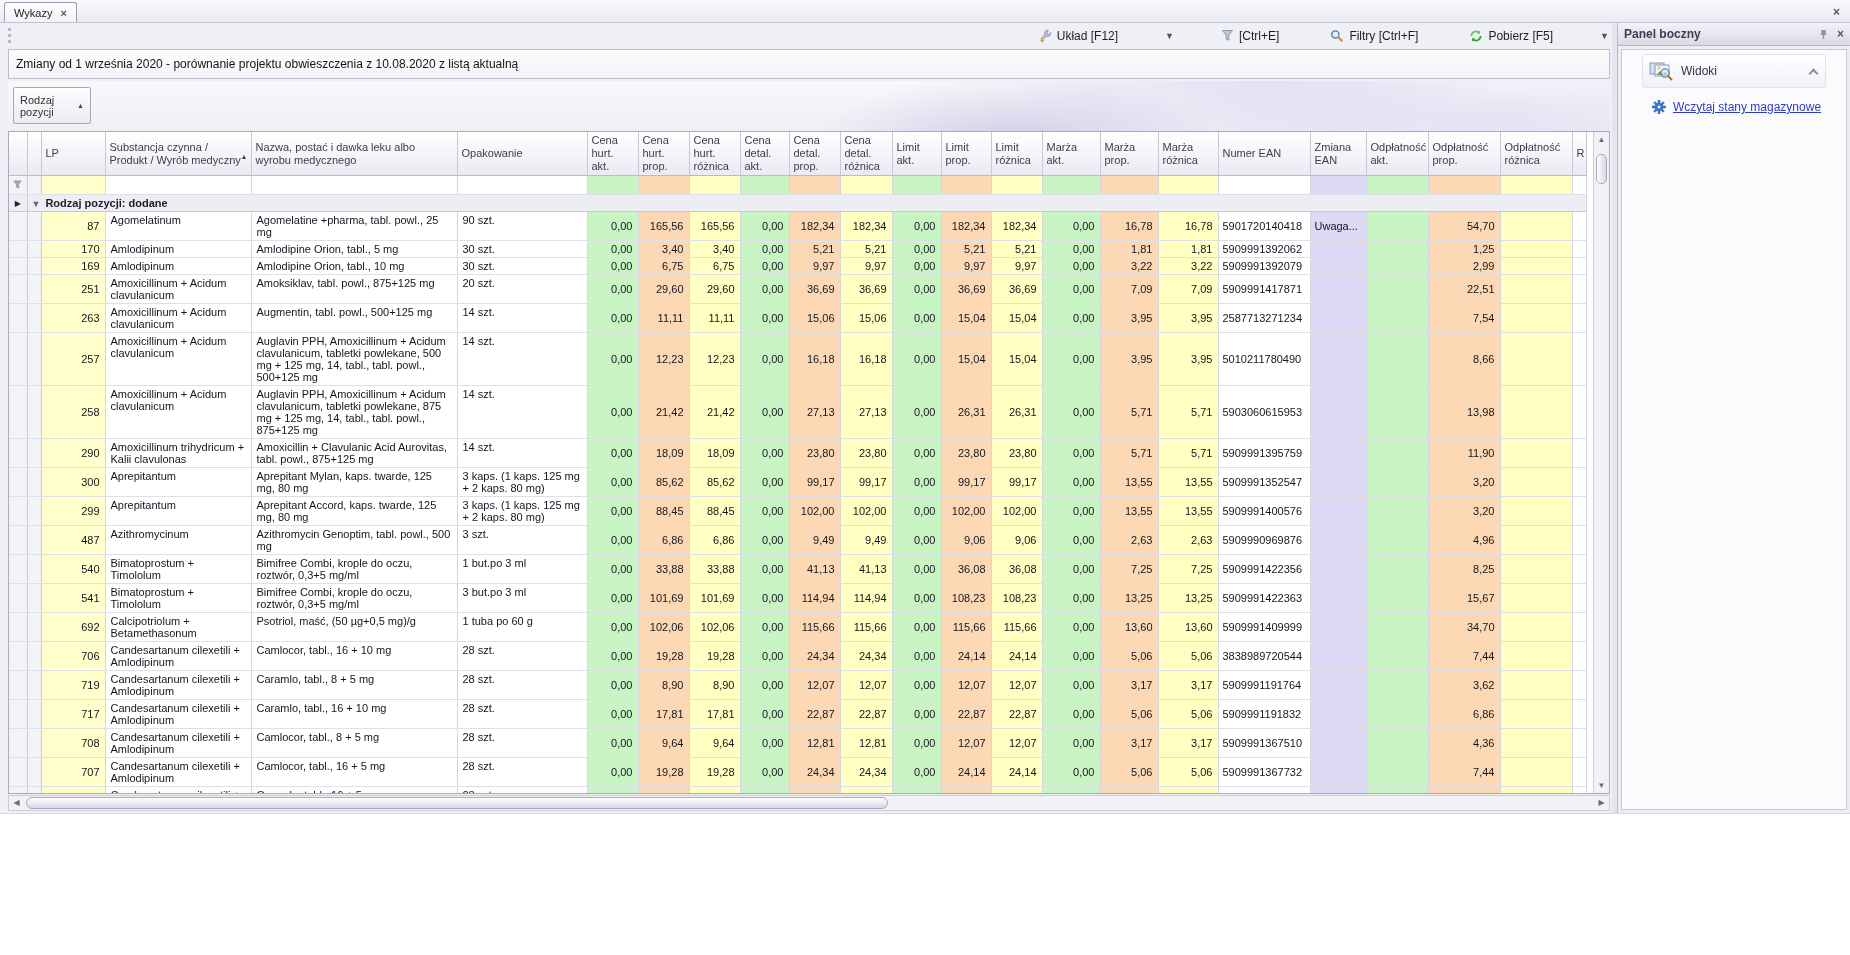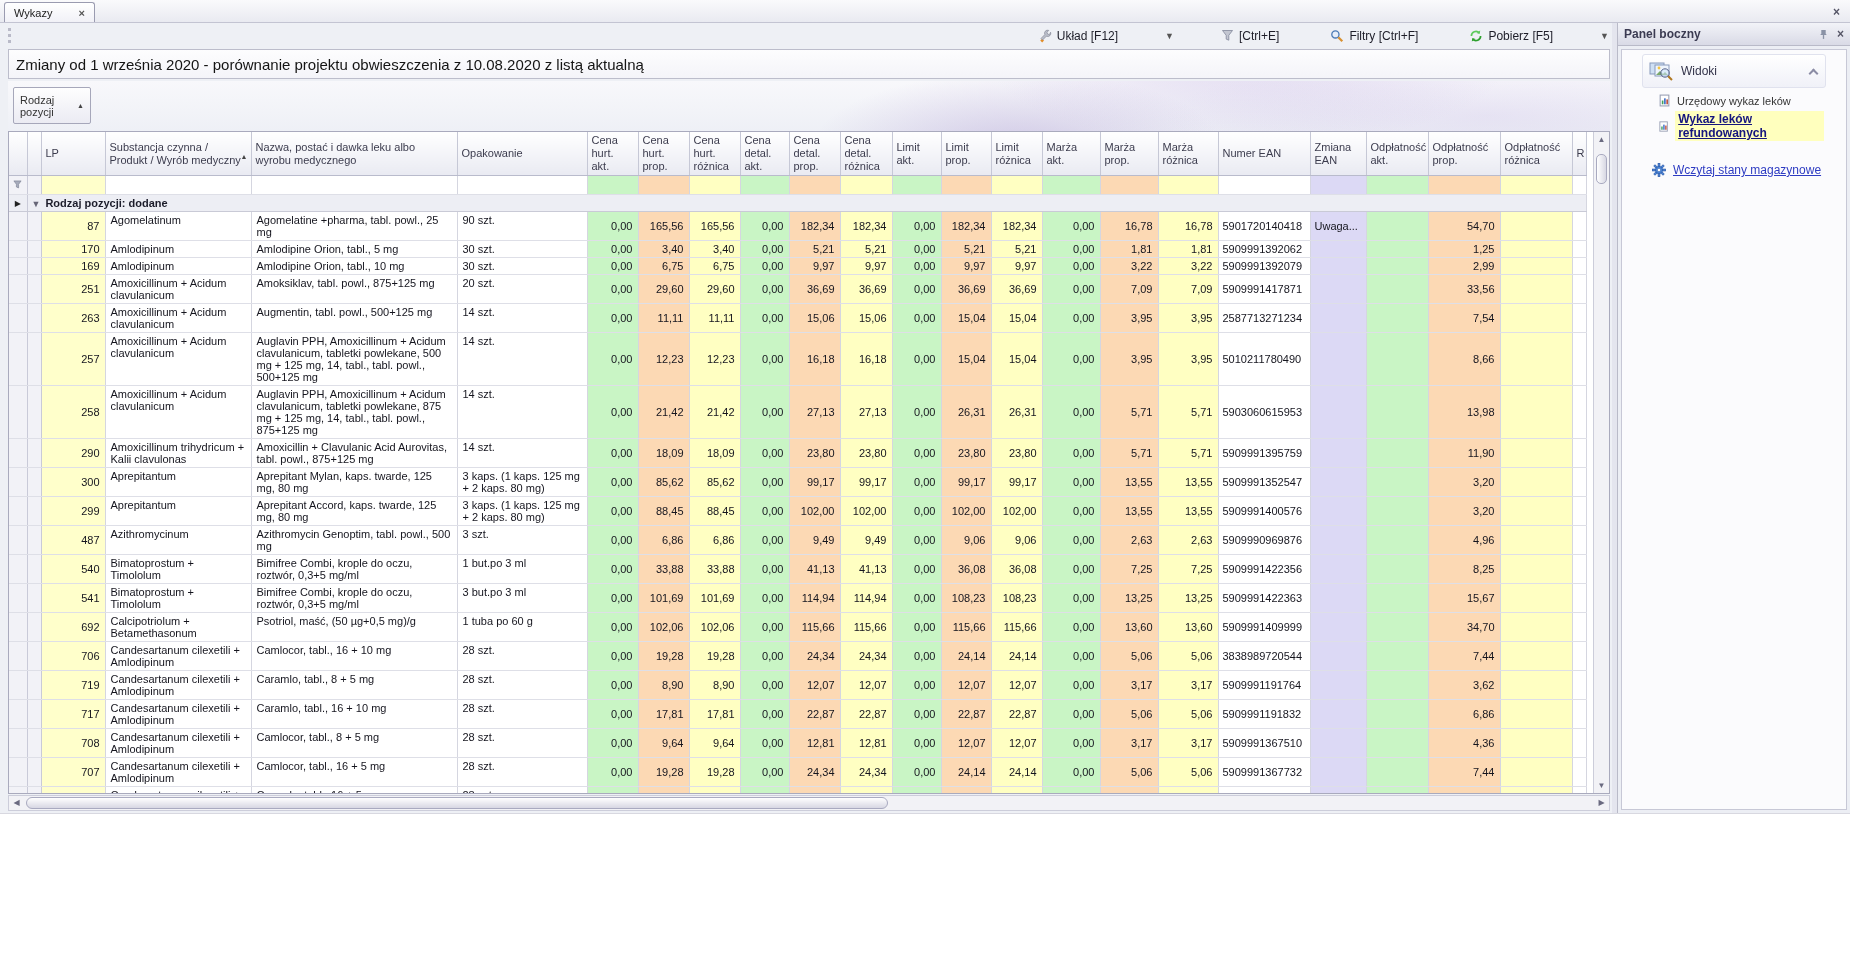--- a/index.html
+++ b/index.html
@@ -9,7 +9,7 @@
 
   
   .tabbar { height:23px; background:linear-gradient(#fafafc,#e9eaf1); border-bottom:1px solid #c3c4d2; display:flex; align-items:flex-end; padding:0 4px; }
-  .tab { display:flex; align-items:center; gap:26px; height:20px; padding:0 9px; background:linear-gradient(#ffffff,#f1f1f7); border:1px solid #9a9bb0; border-bottom:none; border-radius:3px 3px 0 0; font-size:11px; color:#222; }
+  .tab { display:flex; align-items:center; gap:8px; height:20px; padding:0 9px; background:linear-gradient(#ffffff,#f1f1f7); border:1px solid #9a9bb0; border-bottom:none; border-radius:3px 3px 0 0; font-size:11px; color:#222; }
   .tab .x { font-size:11px; color:#555; font-weight:bold; cursor:default; }
   .tabbar .win-x { margin-left:auto; margin-bottom:3px; font-size:12px; color:#556; font-weight:bold; padding:0 6px; }
 

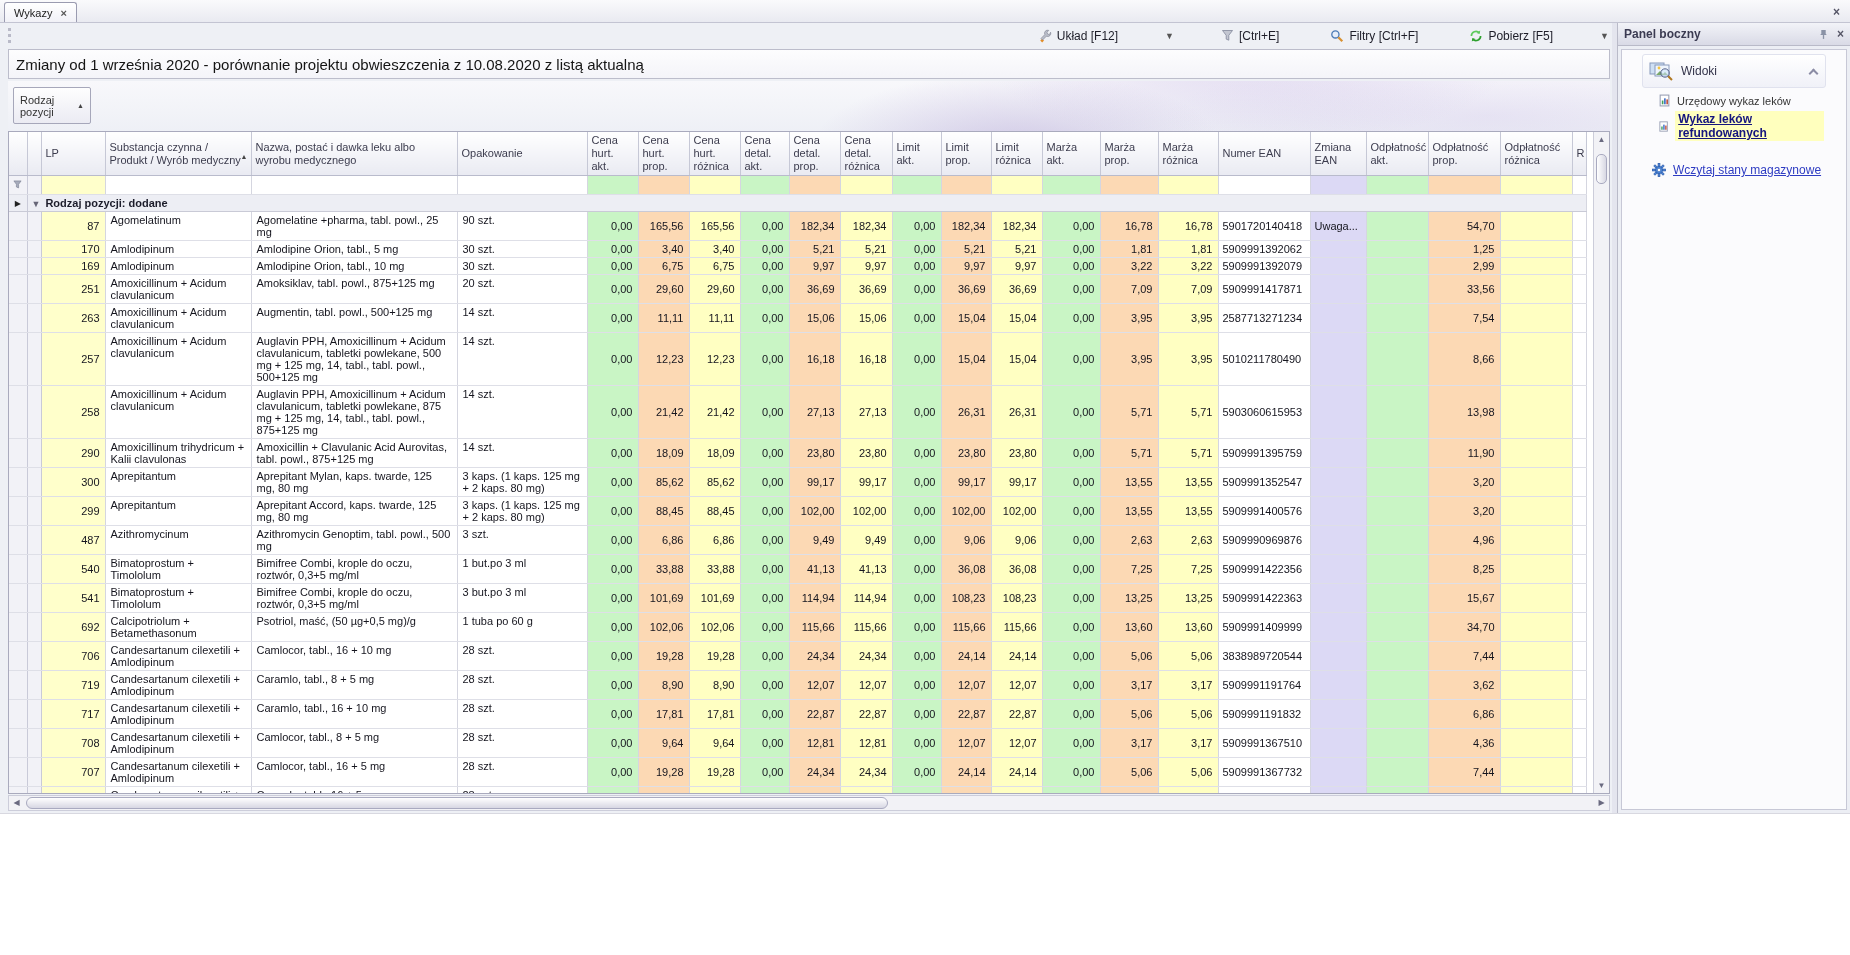--- a/index.html
+++ b/index.html
@@ -25,7 +25,7 @@
   .caret { font-size:9px; color:#555; padding:0 3px; }
 
   
-  .titlebox { height:30px; margin:1px 2px 2px 0; border:1px solid #bcbdcb; background:linear-gradient(#fdfdfe,#f4f4f9); font-size:15px; color:#141414; display:flex; align-items:center; padding:0 7px;text-align:center; }
+  .titlebox { height:30px; margin:1px 2px 2px 0; border:1px solid #bcbdcb; background:linear-gradient(#fdfdfe,#f4f4f9); font-size:12px; color:#141414; display:flex; align-items:center; padding:0 7px;text-align:center; }
 
   
   .grouparea { height:50px; margin-right:2px; position:relative;

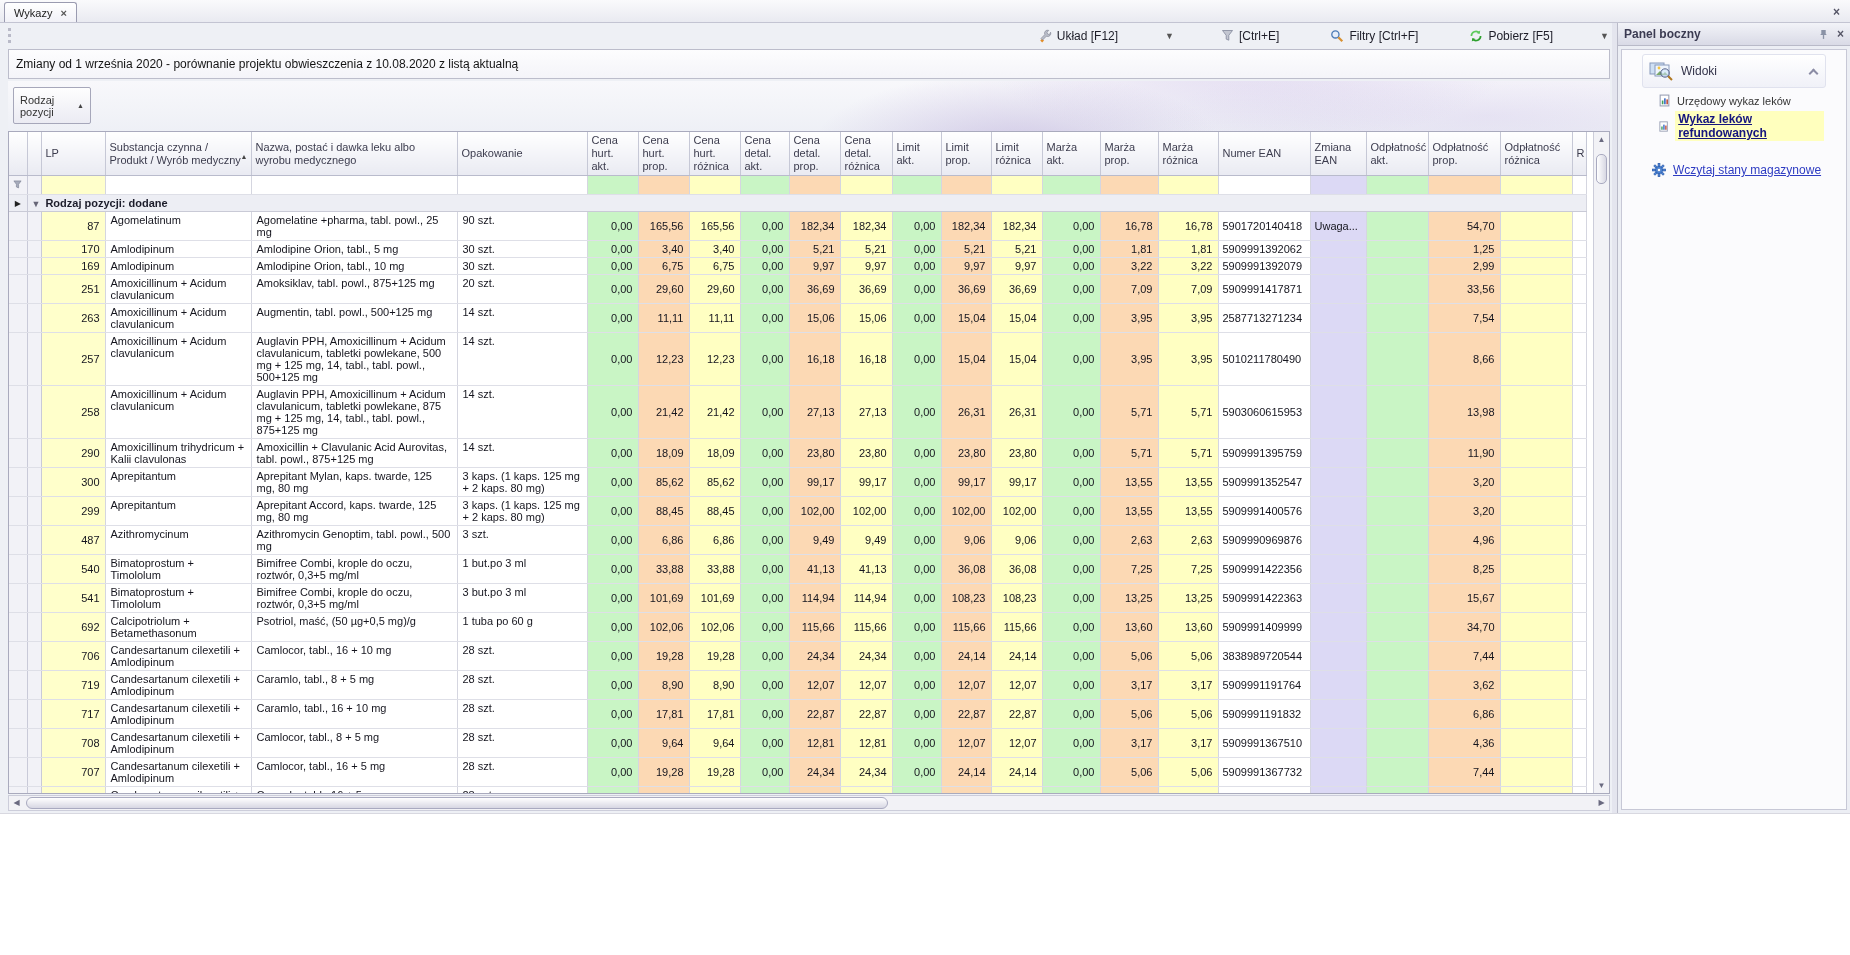--- a/index.html
+++ b/index.html
@@ -807,26 +807,6 @@
             <span>Widoki</span>
             <span class="chev"></span>
           </div>
-          <div class="sb-items">
-            <div class="sb-item">
-              <svg width="13" height="13" viewBox="0 0 12 12">
-                  <rect x="2" y="1" width="8" height="10" fill="#fff" stroke="#99a0b5"></rect>
-                  <rect x="3.5" y="6" width="1.5" height="3.5" fill="#44a05c"></rect>
-                  <rect x="5.6" y="4" width="1.5" height="5.5" fill="#3a6cc8"></rect>
-                  <rect x="7.7" y="5" width="1.5" height="4.5" fill="#c2503e"></rect>
-                </svg>
-              <span class="lbl">Urzędowy wykaz leków</span>
-            </div>
-            <div class="sb-item active">
-              <svg width="13" height="13" viewBox="0 0 12 12">
-                  <rect x="2" y="1" width="8" height="10" fill="#fff" stroke="#99a0b5"></rect>
-                  <rect x="3.5" y="6" width="1.5" height="3.5" fill="#44a05c"></rect>
-                  <rect x="5.6" y="4" width="1.5" height="5.5" fill="#3a6cc8"></rect>
-                  <rect x="7.7" y="5" width="1.5" height="4.5" fill="#c2503e"></rect>
-                </svg>
-              <span class="lbl">Wykaz leków refundowanych</span>
-            </div>
-          </div>
         </div>
 
         <div class="sb-group">

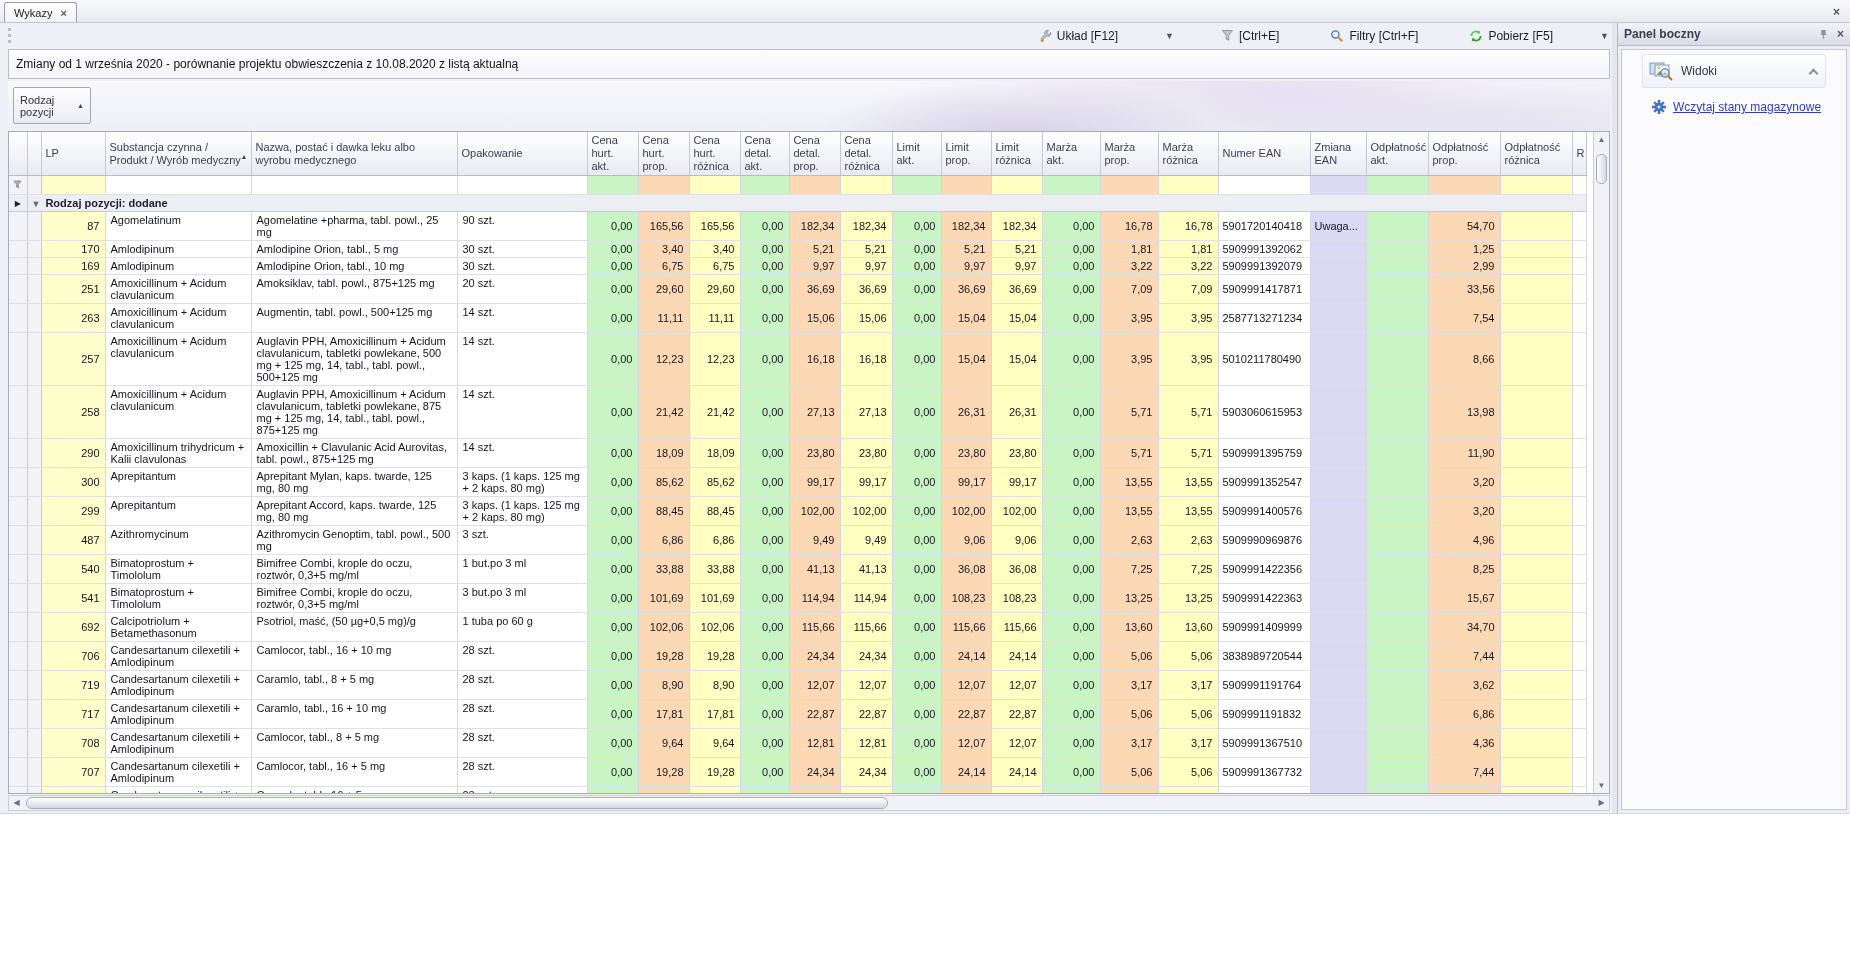--- a/index.html
+++ b/index.html
@@ -343,7 +343,7 @@
                   <td class="k-ean">5909991417871</td>
                   <td class="k-zm"></td>
                   <td class="k-akt num"></td>
-                  <td class="k-prop num">33,56</td>
+                  <td class="k-prop num">22,51</td>
                   <td class="k-rozn num"></td>
                   <td class="k-ean"></td>
                 </tr>

